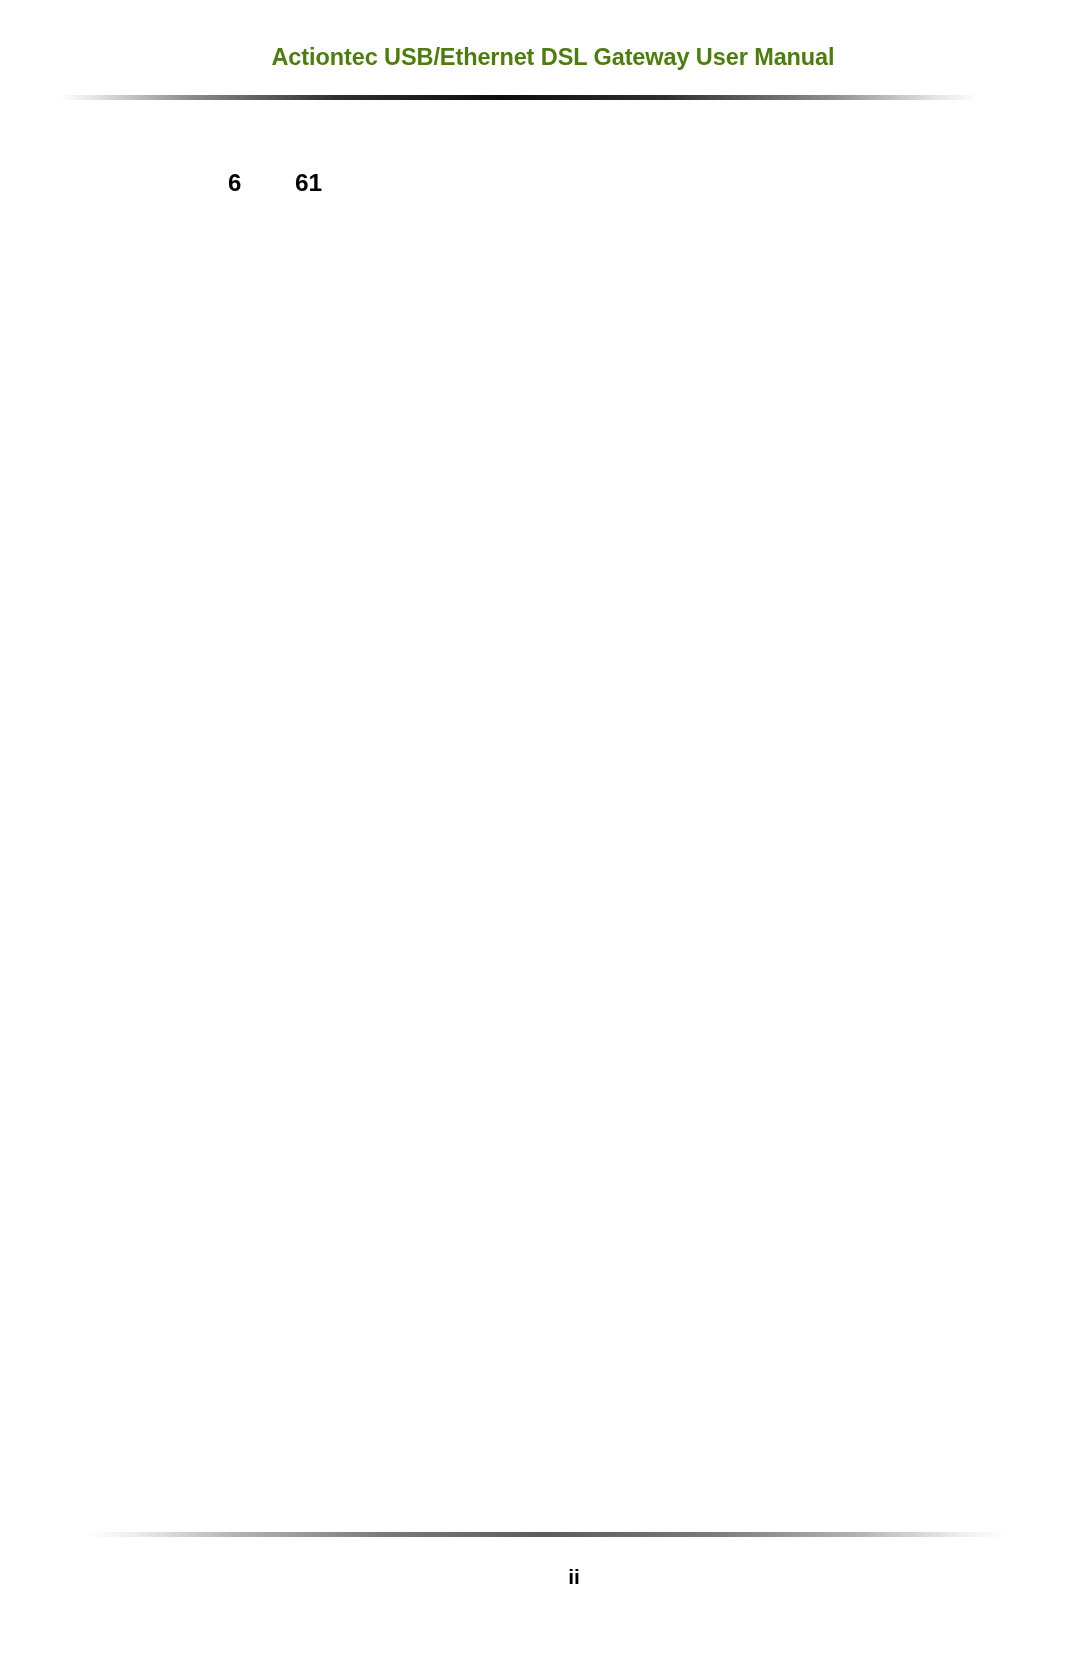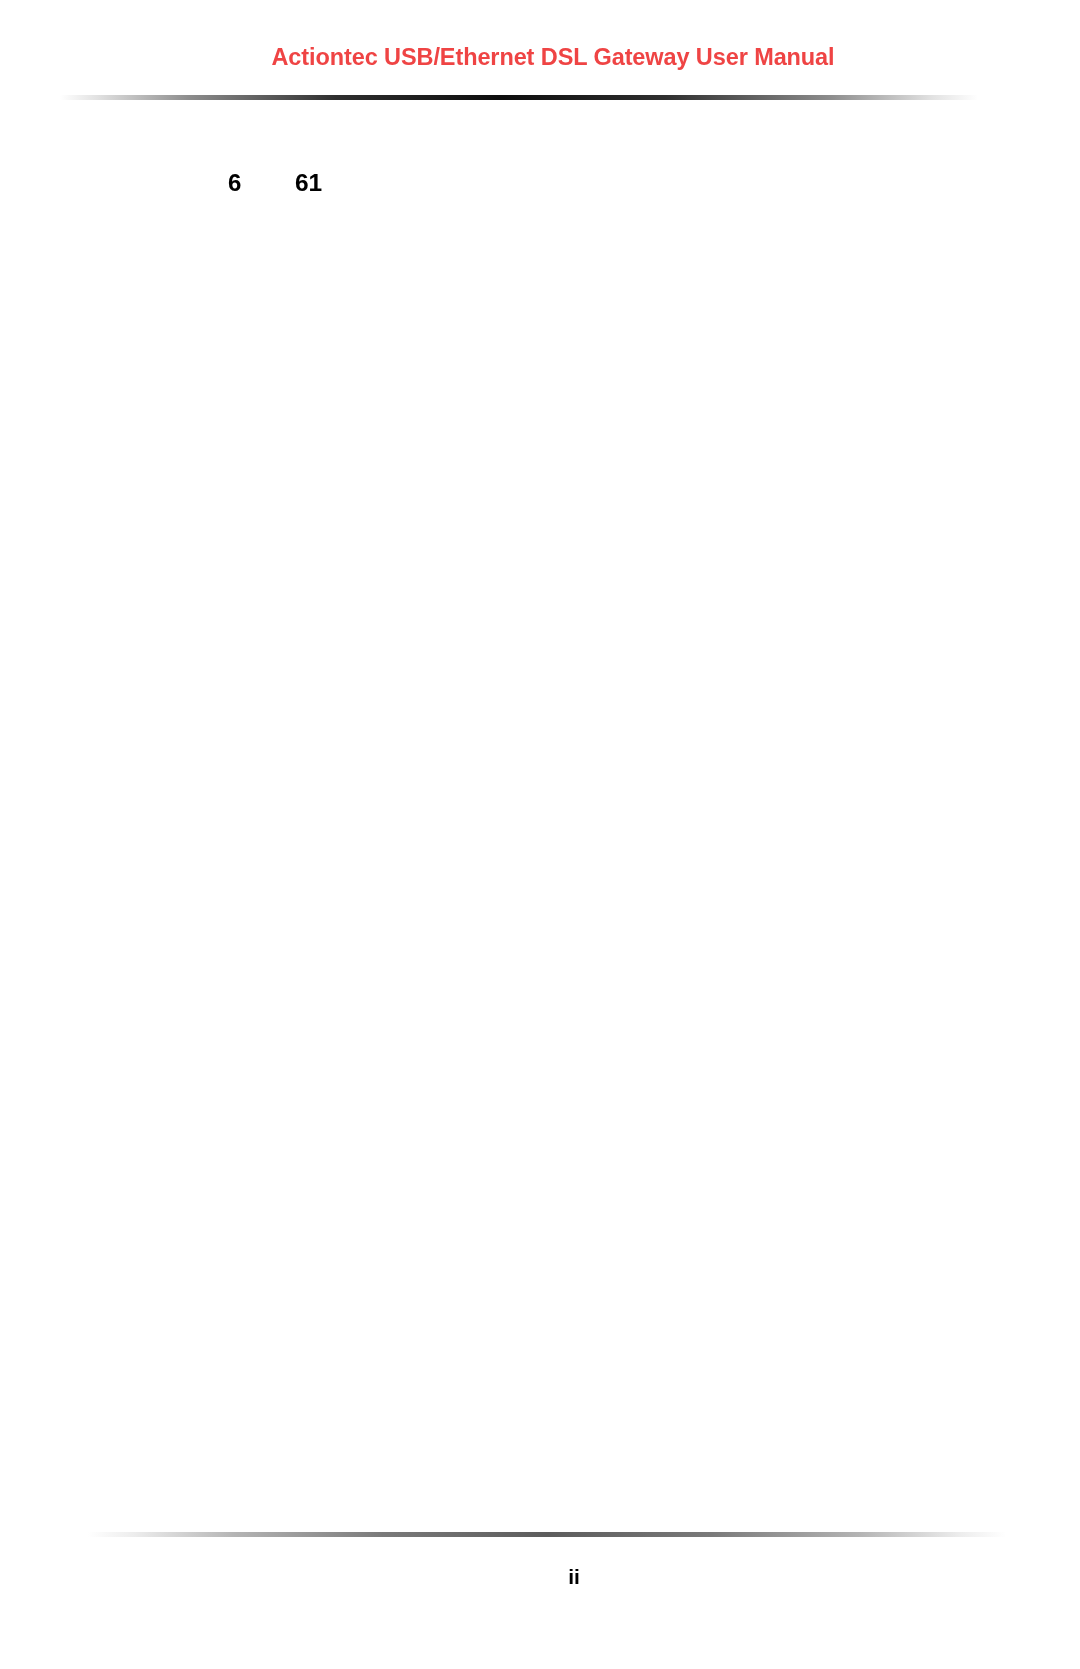--- a/index.html
+++ b/index.html
@@ -36,7 +36,7 @@
     font-size: 23.5px;
     font-weight: bold;
     letter-spacing: -0.1px;
-    color: #ef4444;
+    color: #4d7c0f;
     padding-left: 26px;
   }
   .rule {

